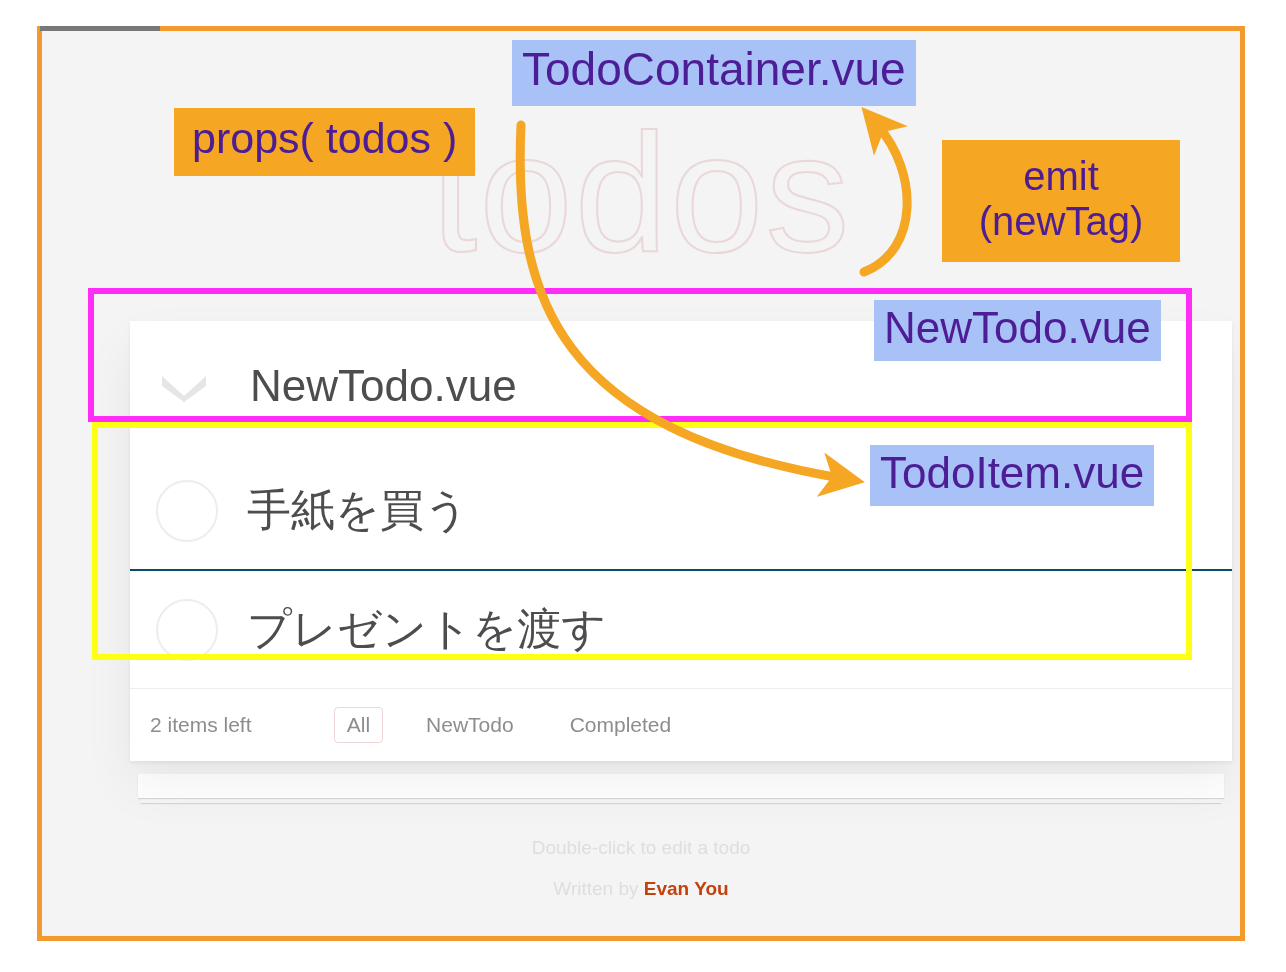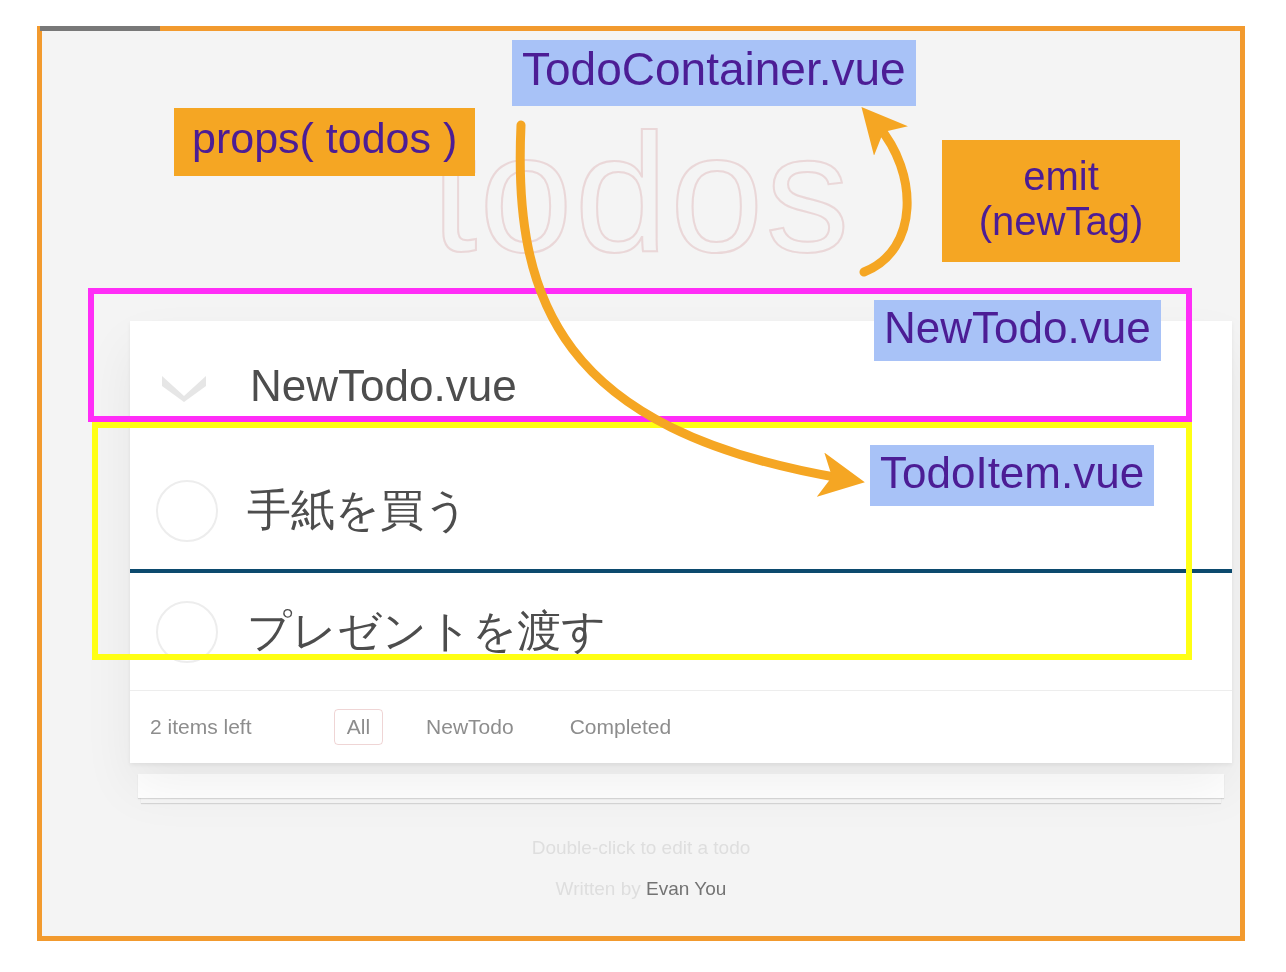--- a/index.html
+++ b/index.html
@@ -132,7 +132,7 @@
   .todo-item {
     position: relative;
     height: 117px;
-    border-top: 4px solid #0c4a6e;
+    border-top: 2px solid #0c4a6e;
     display: flex;
     align-items: center;
   }

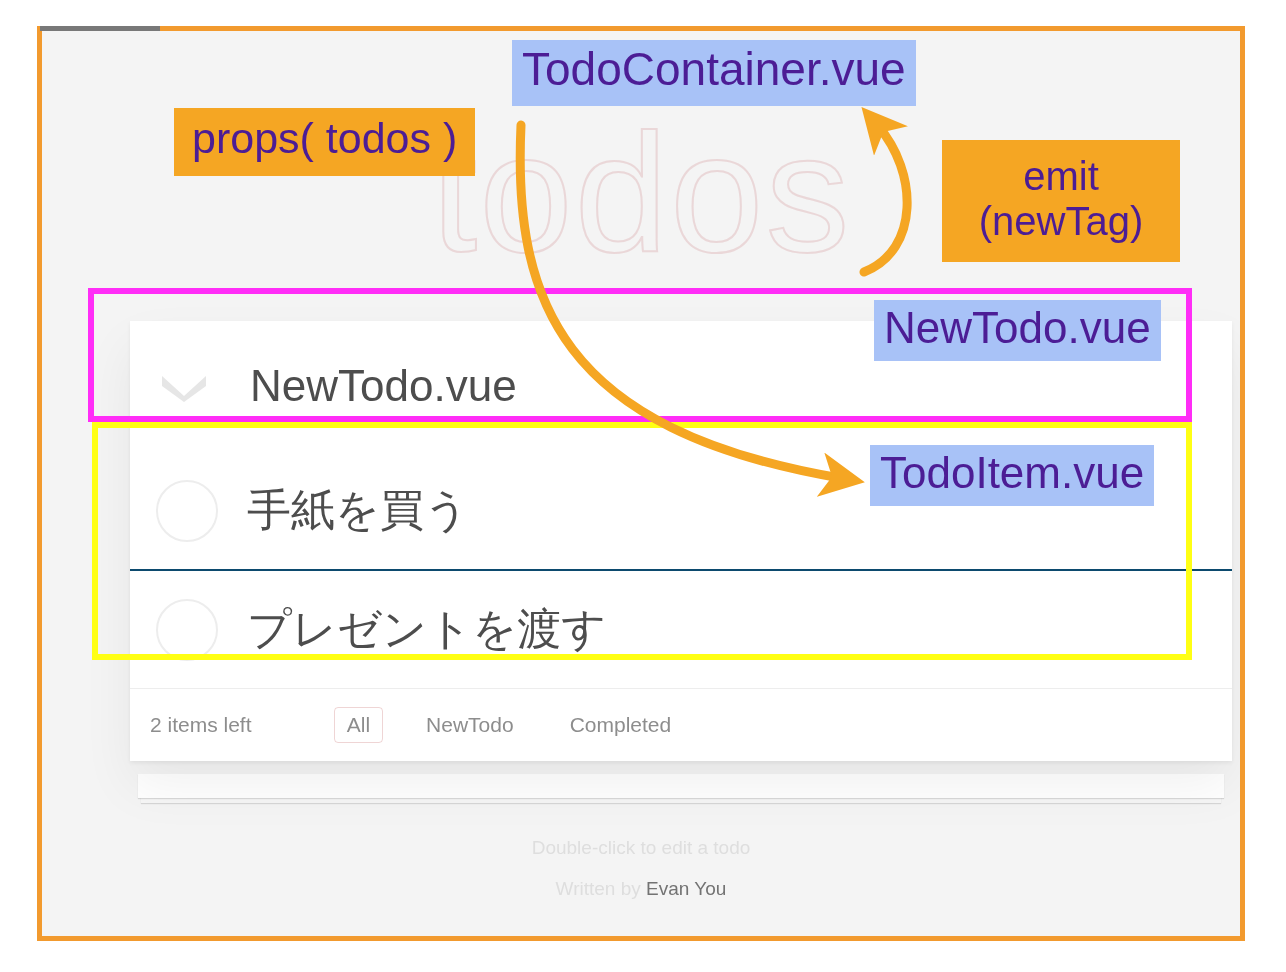--- a/index.html
+++ b/index.html
@@ -214,7 +214,7 @@
   }
   .info p { margin: 0 0 22px 0; }
   .info p:last-child { margin-bottom: 0; }
-  .info b { color: #737373; font-weight: 400; }
+  .info b { color: #c2410c; font-weight: 700; }
 
   
   .ann-box {

